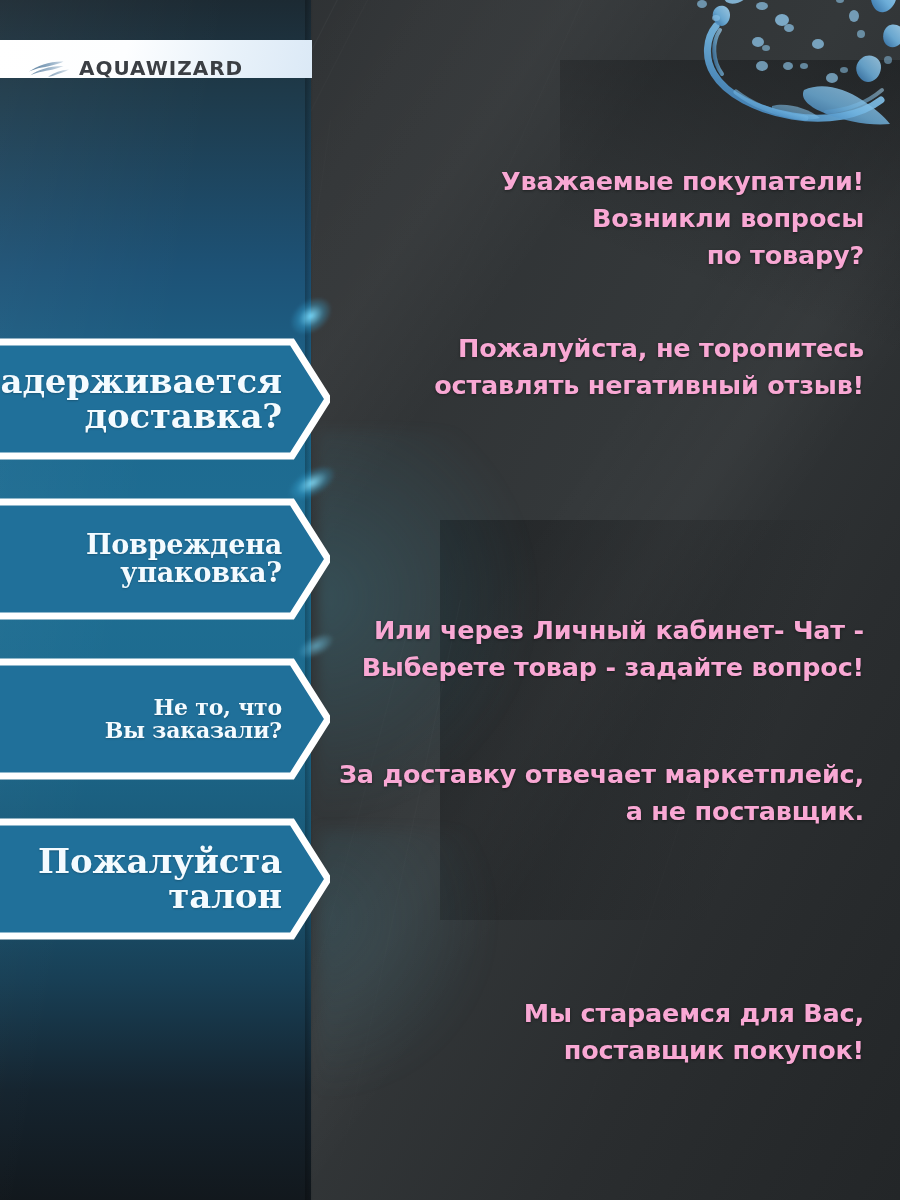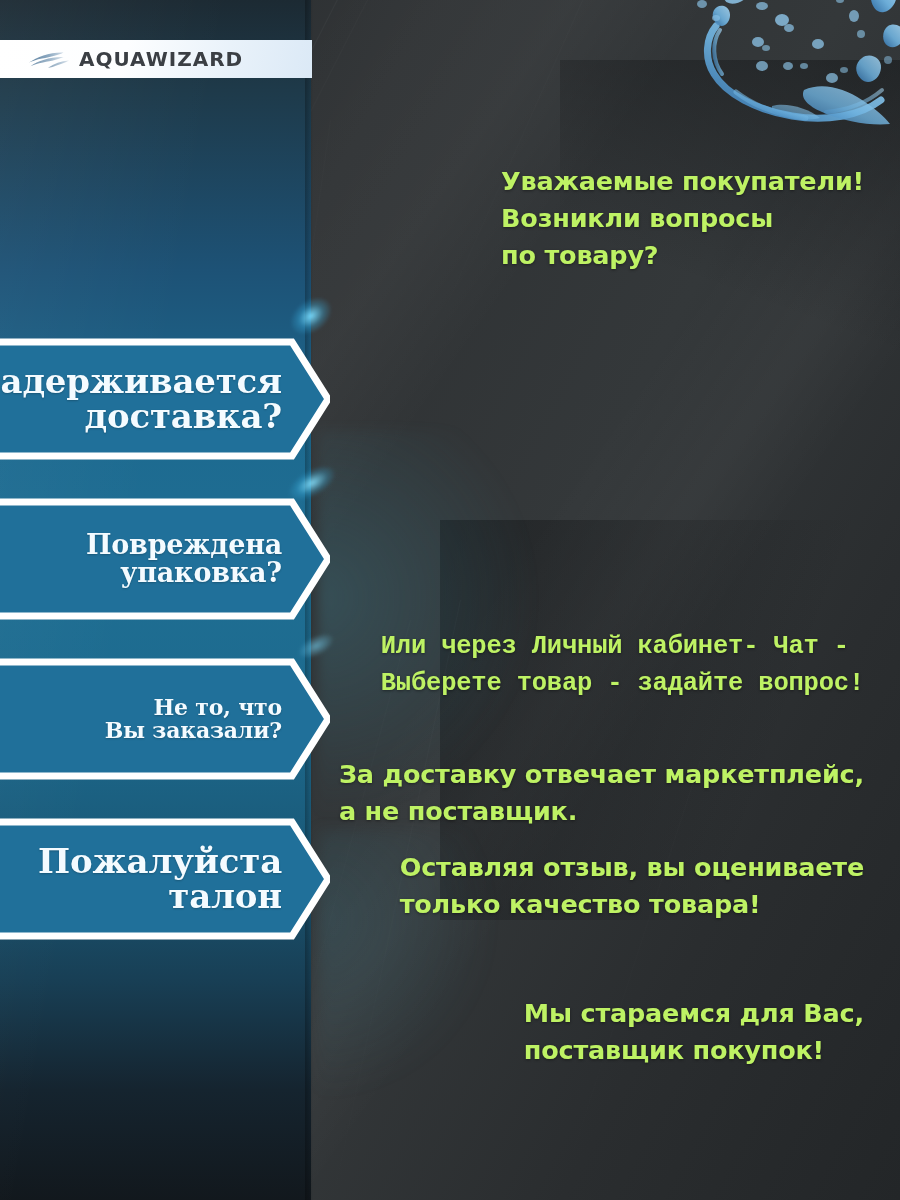--- a/index.html
+++ b/index.html
@@ -66,7 +66,7 @@
   
   .logo-box{position:absolute;left:0;top:40px;width:312px;height:38px;
     background:linear-gradient(105deg,#ffffff 0%,#fdfeff 40%,#e9f2fa 72%,#dbe9f6 100%);
-    display:flex;align-items:center;}
+    display:flex;align-items:flex-end;}
   .logo-inner{display:flex;align-items:center;gap:9px;margin-left:28px;}
   .logo-mark{width:42px;height:20px;display:block;}
   .logo-text{font-family:"DejaVu Sans", sans-serif;font-weight:700;font-size:20px;

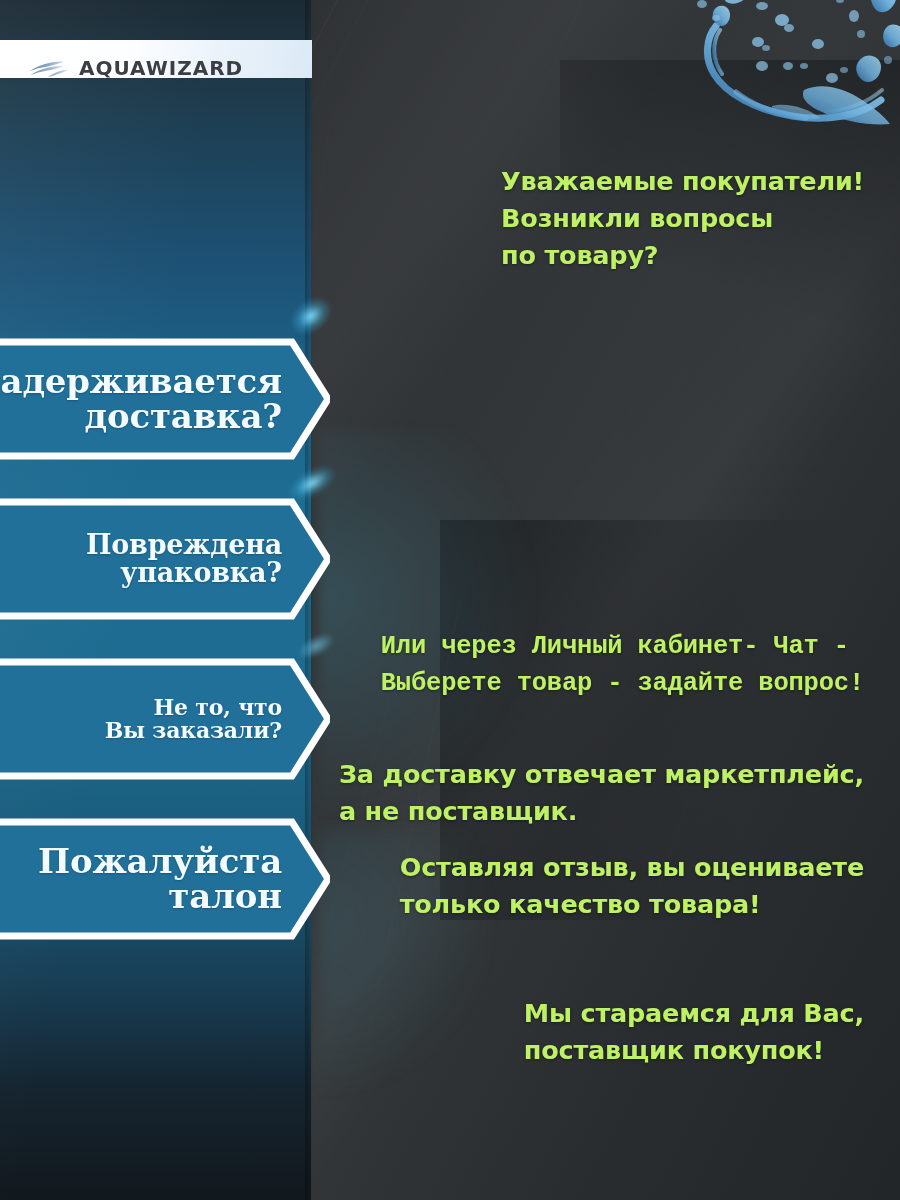--- a/index.html
+++ b/index.html
@@ -92,7 +92,7 @@
 
   
   .copy{position:absolute;left:330px;top:0;width:552px;height:1200px;}
-  .para{position:absolute;right:18px;text-align:left;color:#bef264;
+  .para{position:absolute;right:18px;text-align:right;color:#f9a8d4;
     font-family:"DejaVu Sans", sans-serif;font-weight:700;font-size:25.5px;
     line-height:1.46;letter-spacing:-0.2px;white-space:pre-line;
     text-shadow:0 1px 3px rgba(0,0,0,.42);}

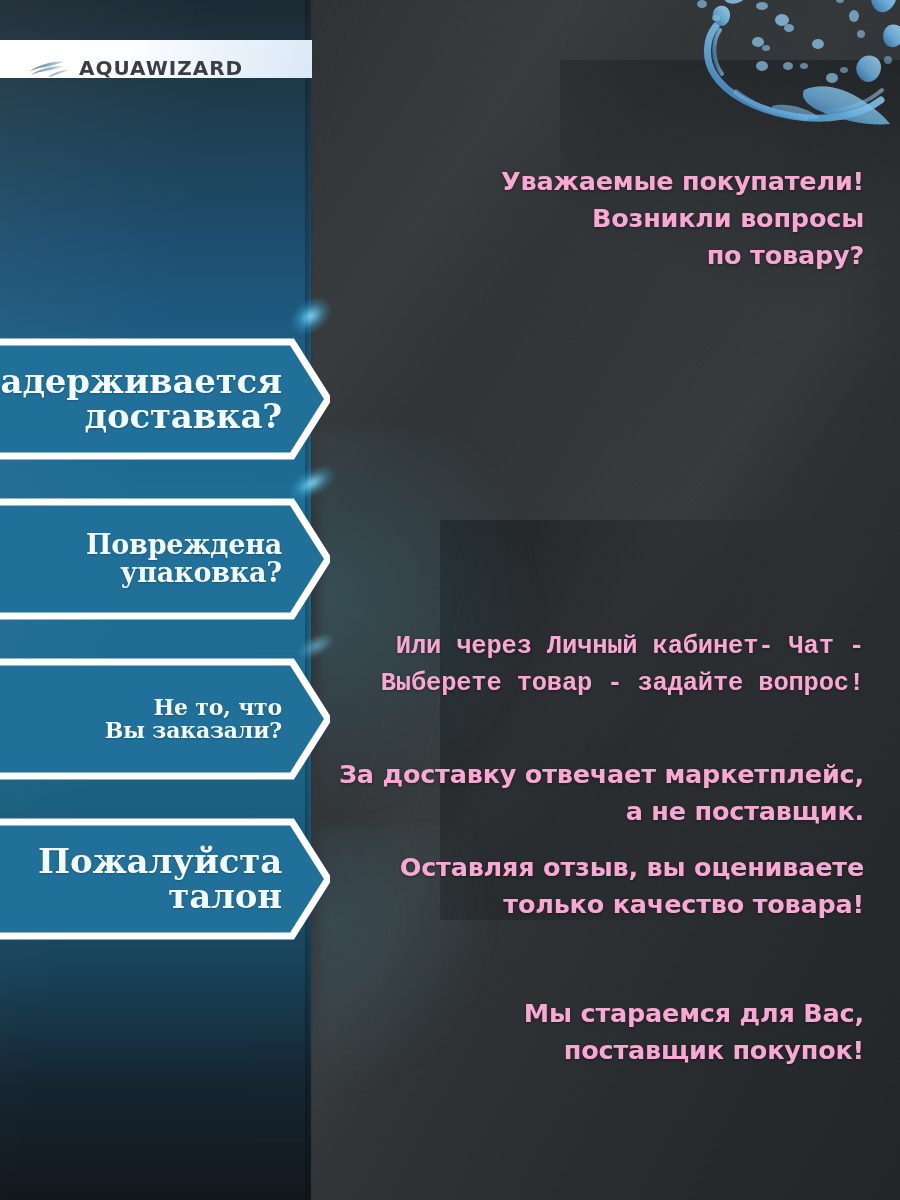--- a/index.html
+++ b/index.html
@@ -230,6 +230,8 @@
     <div class="para p1">Уважаемые покупатели!
 Возникли вопросы
 по товару?</div>
+    <div class="para p2">Пожалуйста, не торопитесь
+оставлять негативный отзыв!</div>
     <div class="para p4">Или через Личный кабинет- Чат -
 Выберете товар - задайте вопрос!</div>
     <div class="para p5">За доставку отвечает маркетплейс,

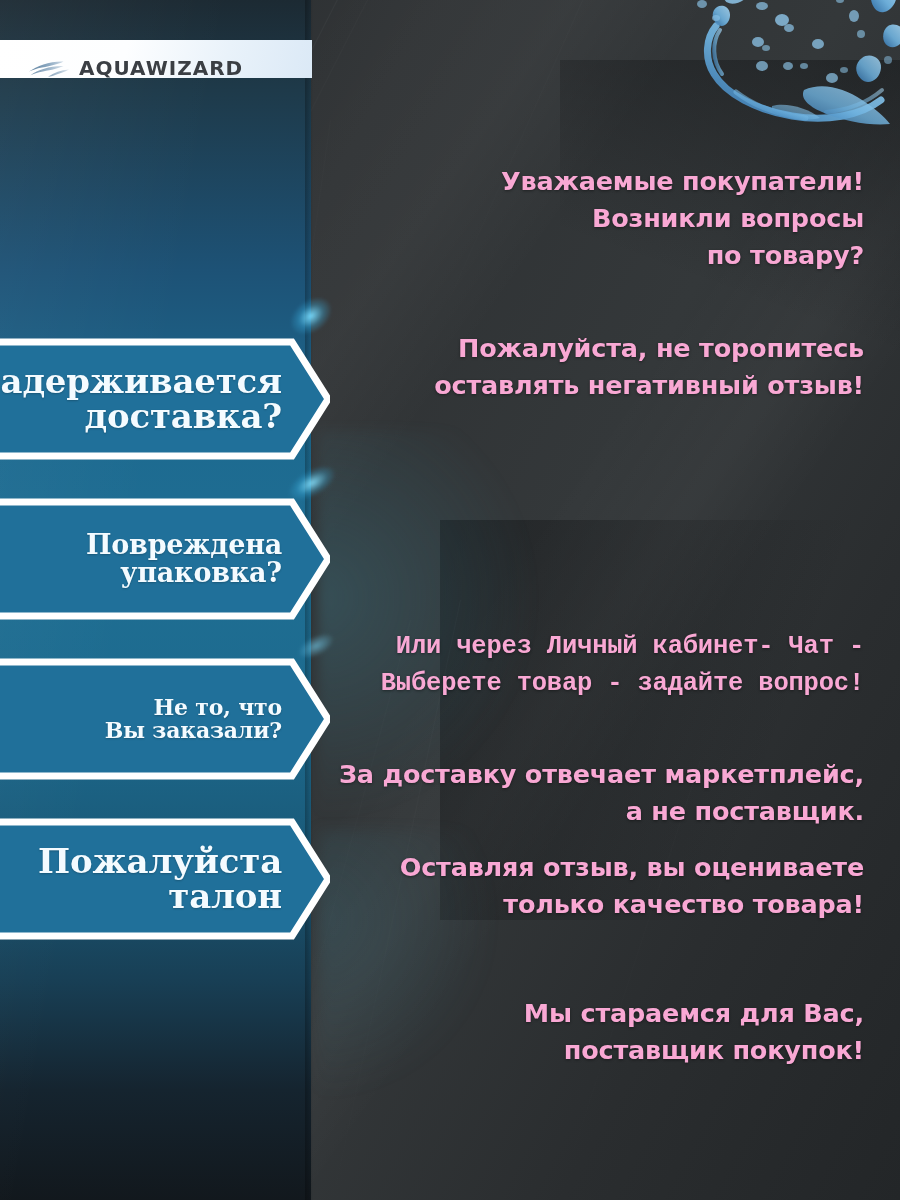--- a/index.html
+++ b/index.html
@@ -99,7 +99,7 @@
   .p1{top:163px;}
   .p2{top:330px;}
   .p3{top:443px;}
-  .p4{top:628px;font-family:Liberation Mono, monospace;}
+  .p4{top:612px;}
   .p5{top:728px;margin-top:28px;}
   .p6{top:849px;}
   .p7{top:995px;}

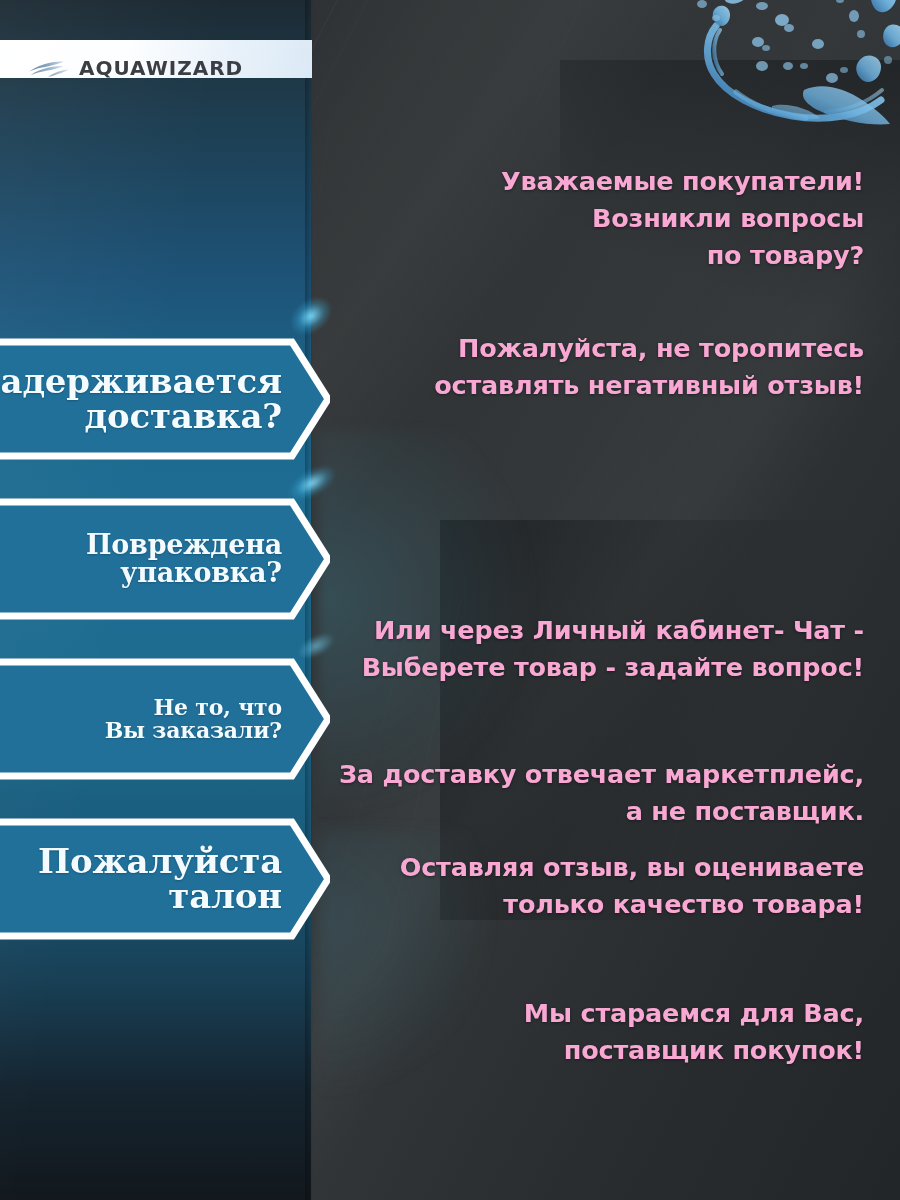--- a/index.html
+++ b/index.html
@@ -236,8 +236,6 @@
 Выберете товар - задайте вопрос!</div>
     <div class="para p5">За доставку отвечает маркетплейс,
 а не поставщик.</div>
-    <div class="para p6">Оставляя отзыв, вы оцениваете
-только  качество товара!</div>
     <div class="para p7">Мы стараемся для Вас,
 поставщик покупок!</div>
   </div>

